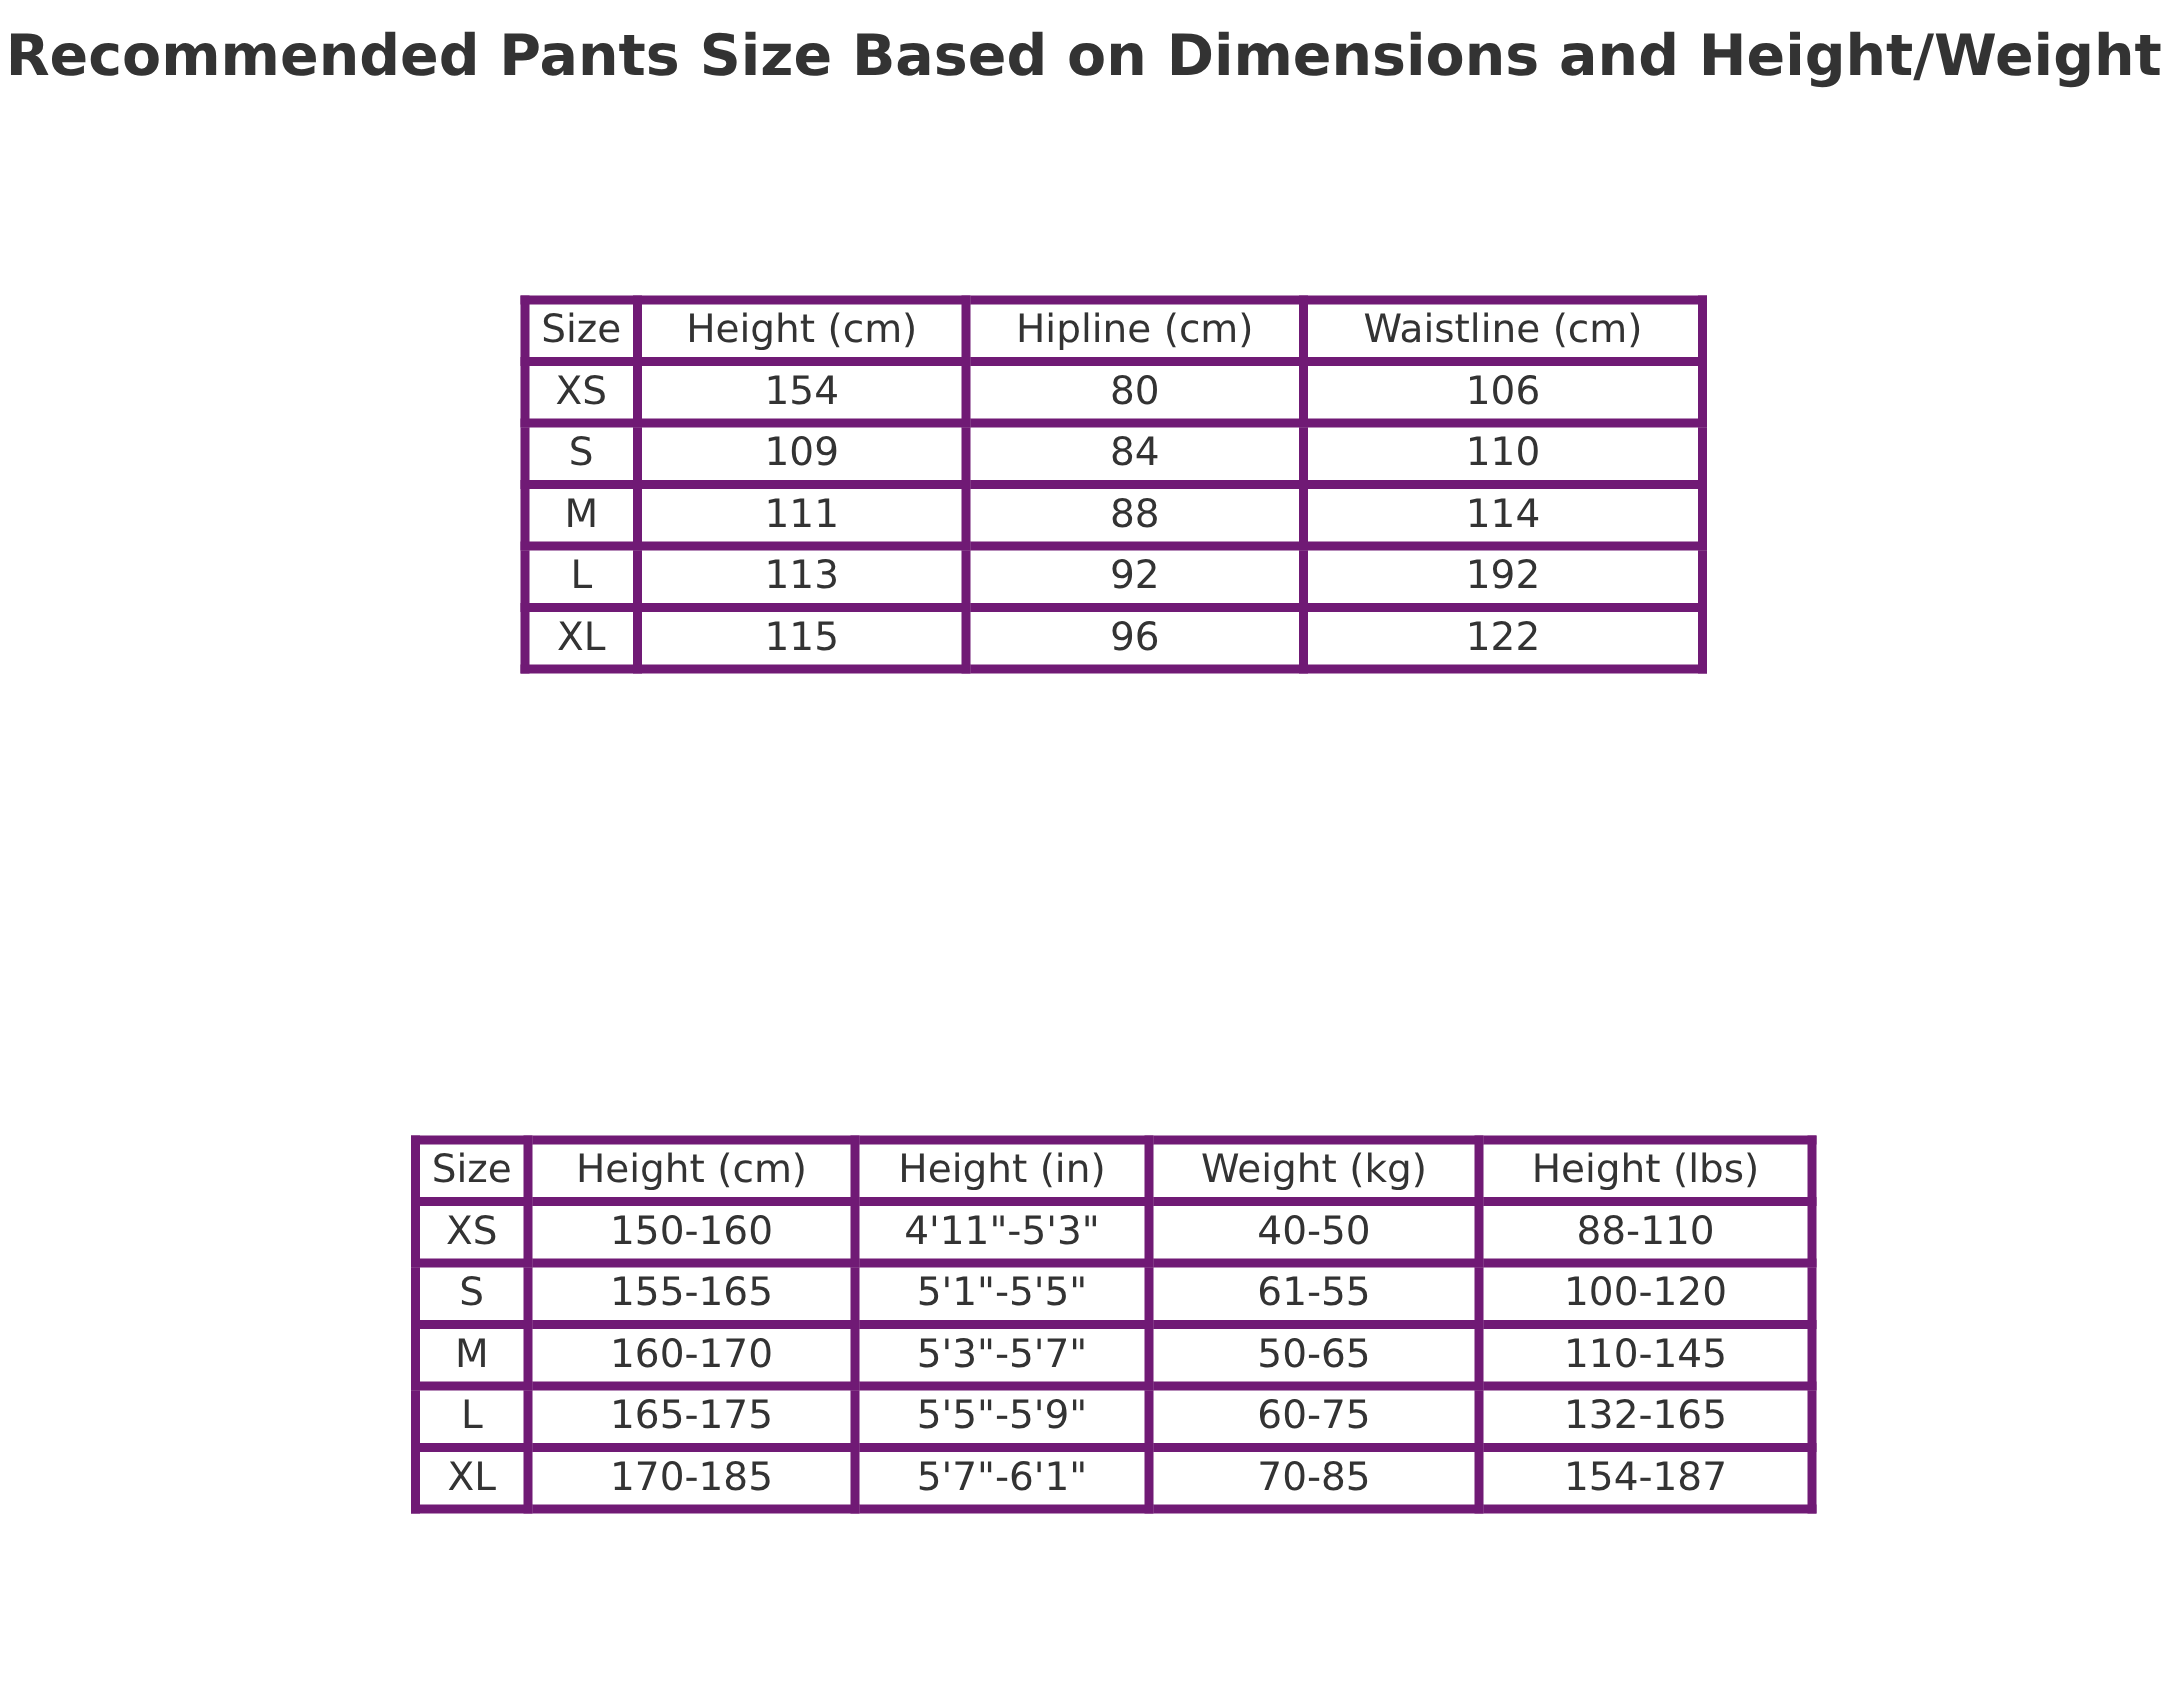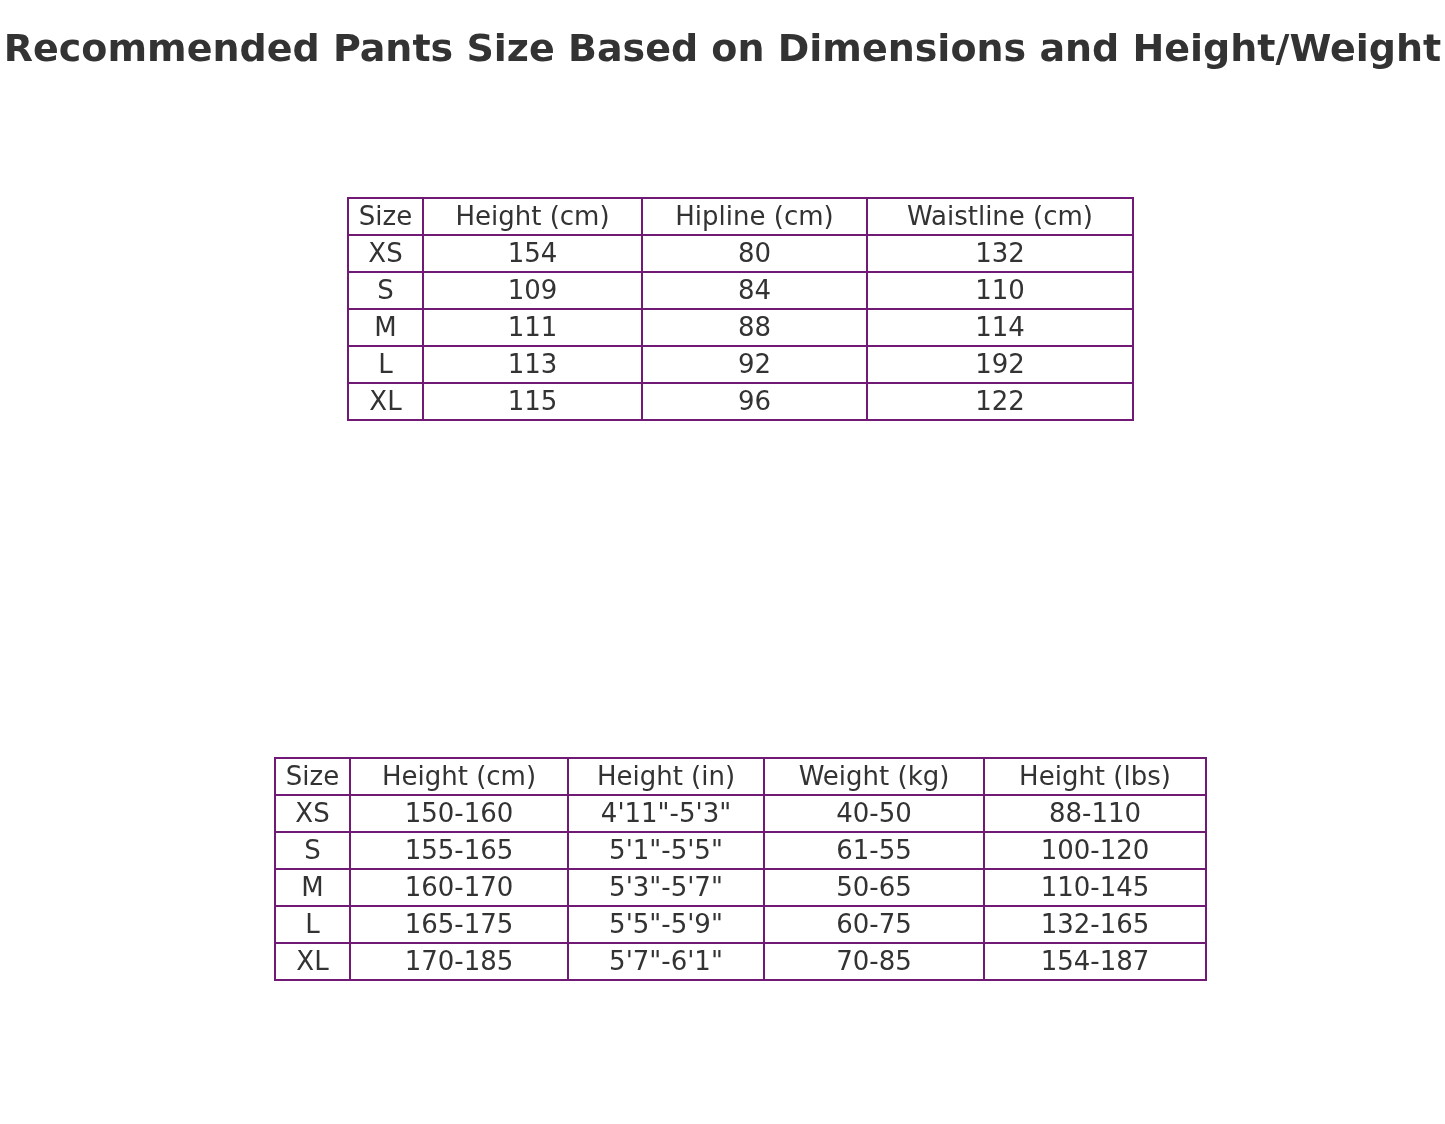--- a/index.html
+++ b/index.html
@@ -16,7 +16,7 @@
   }
   .page-title {
     position: absolute;
-    top: 26px;
+    top: 15px;
     left: 0;
     width: 100%;
     text-align: center;

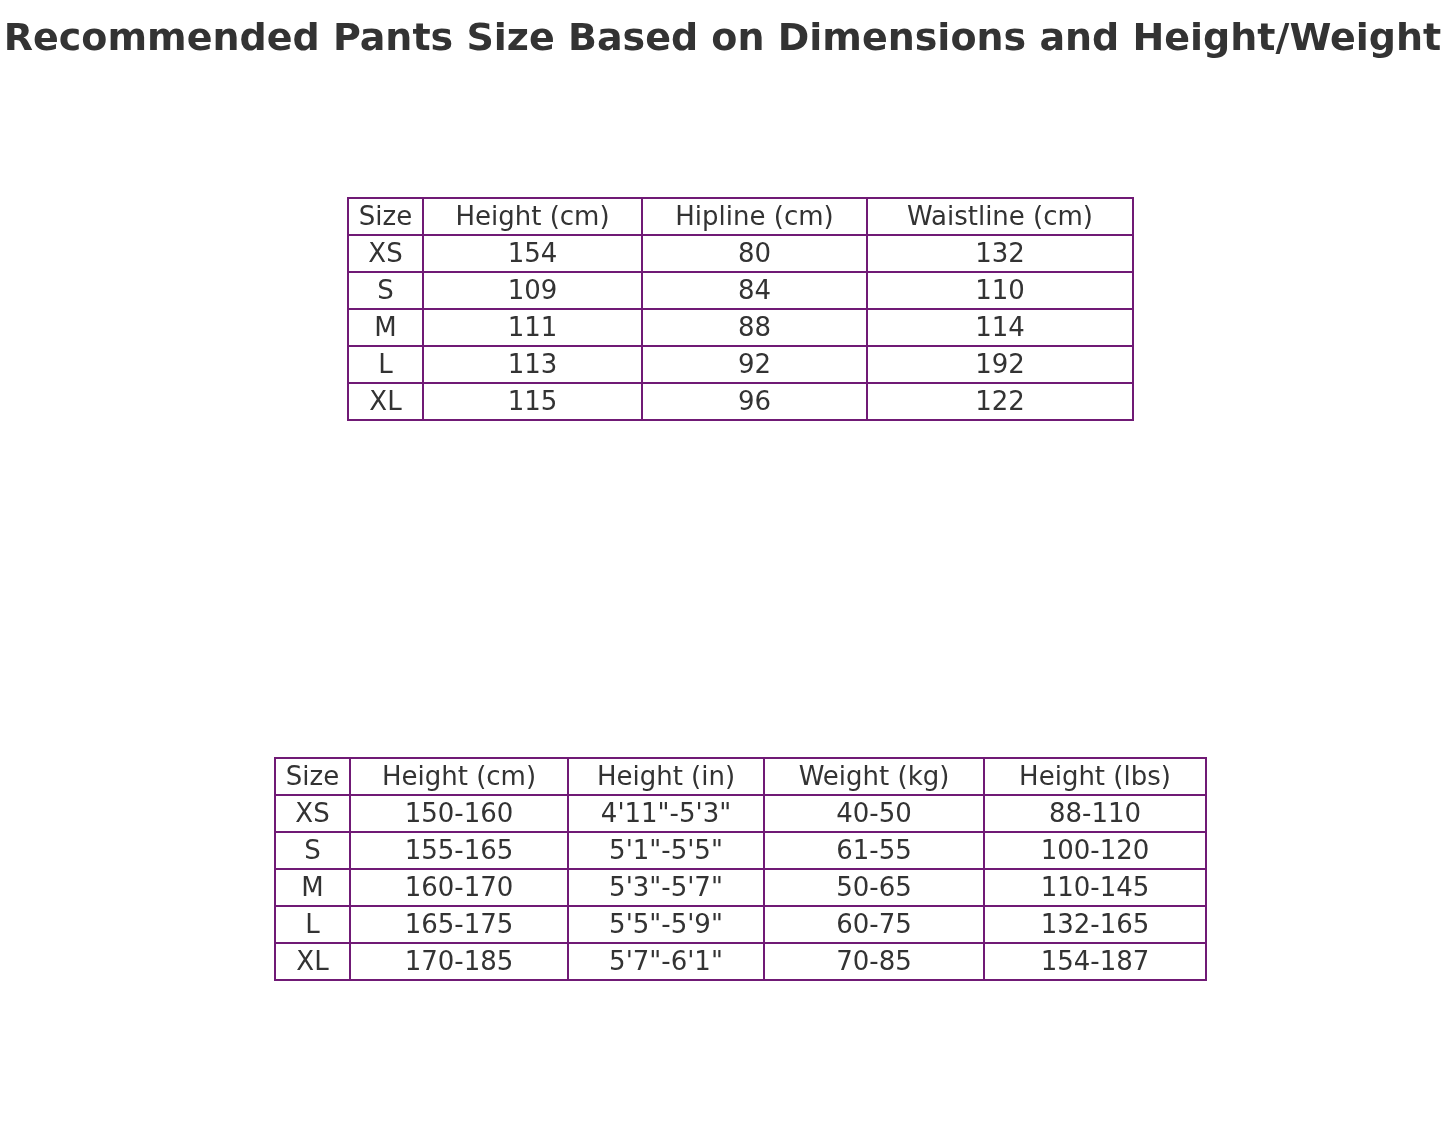--- a/index.html
+++ b/index.html
@@ -32,7 +32,7 @@
   }
   table.data-table th,
   table.data-table td {
-    border: 2px solid #701a75;
+    border: 6px solid #701a75;
     text-align: center;
     vertical-align: middle;
     font-size: 26px;

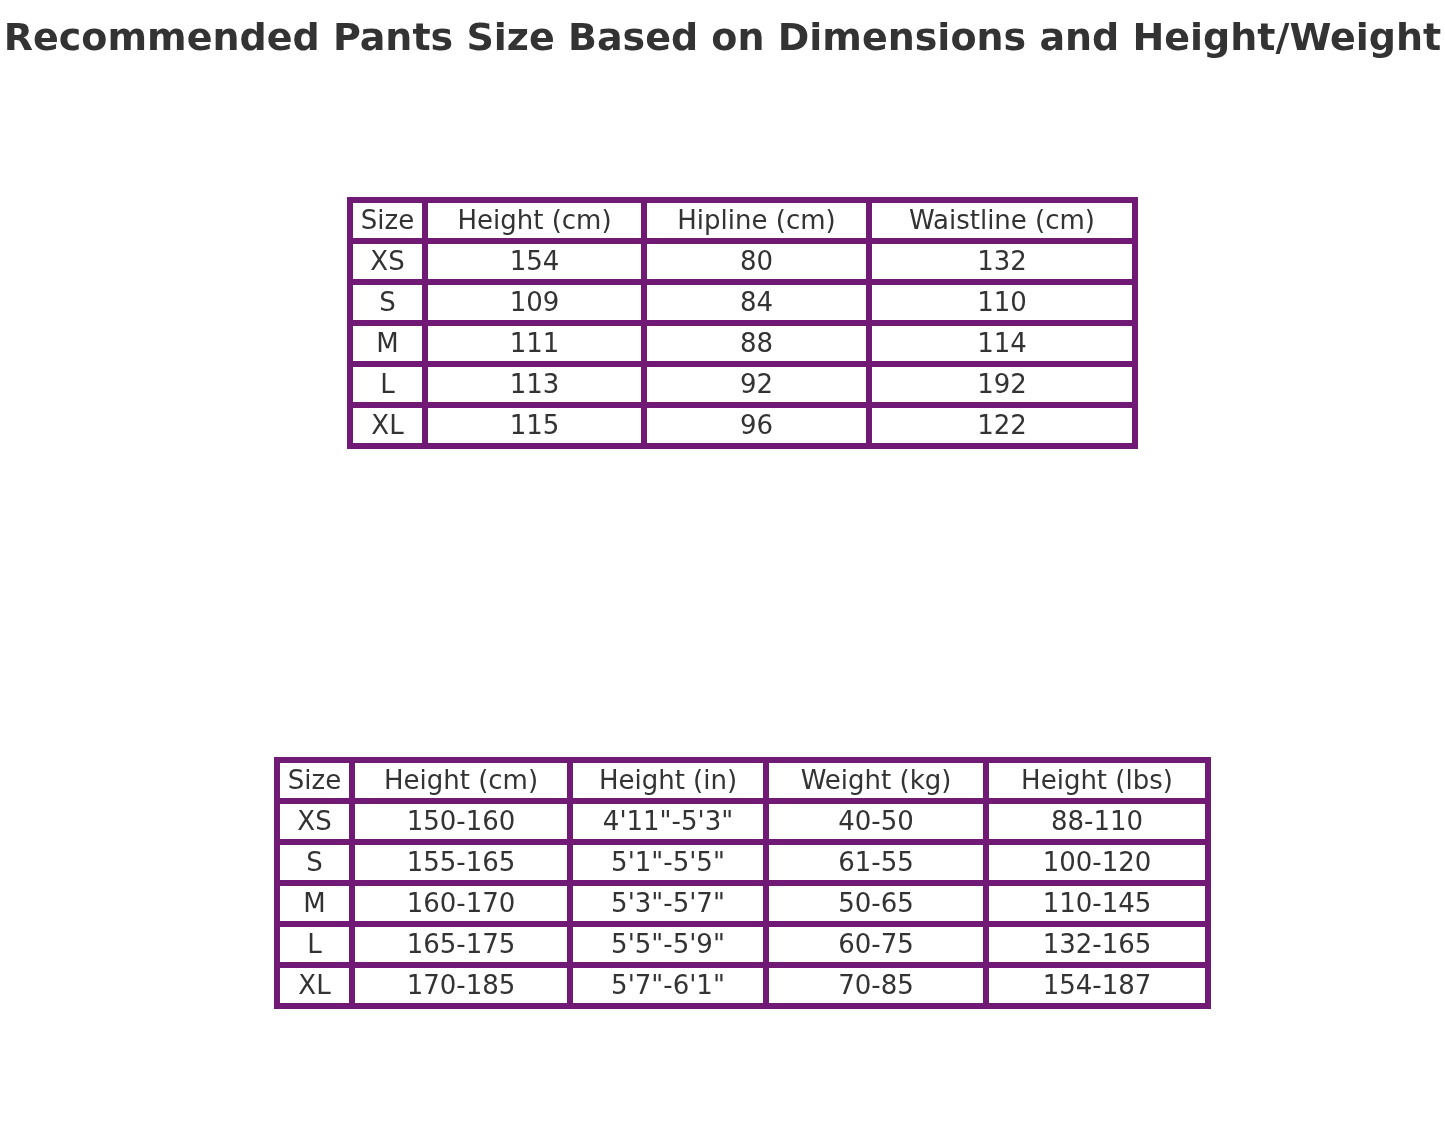--- a/index.html
+++ b/index.html
@@ -80,7 +80,7 @@
         <td>XS</td>
         <td>154</td>
         <td>80</td>
-        <td>132</td>
+        <td>106</td>
       </tr>
       <tr>
         <td>S</td>

